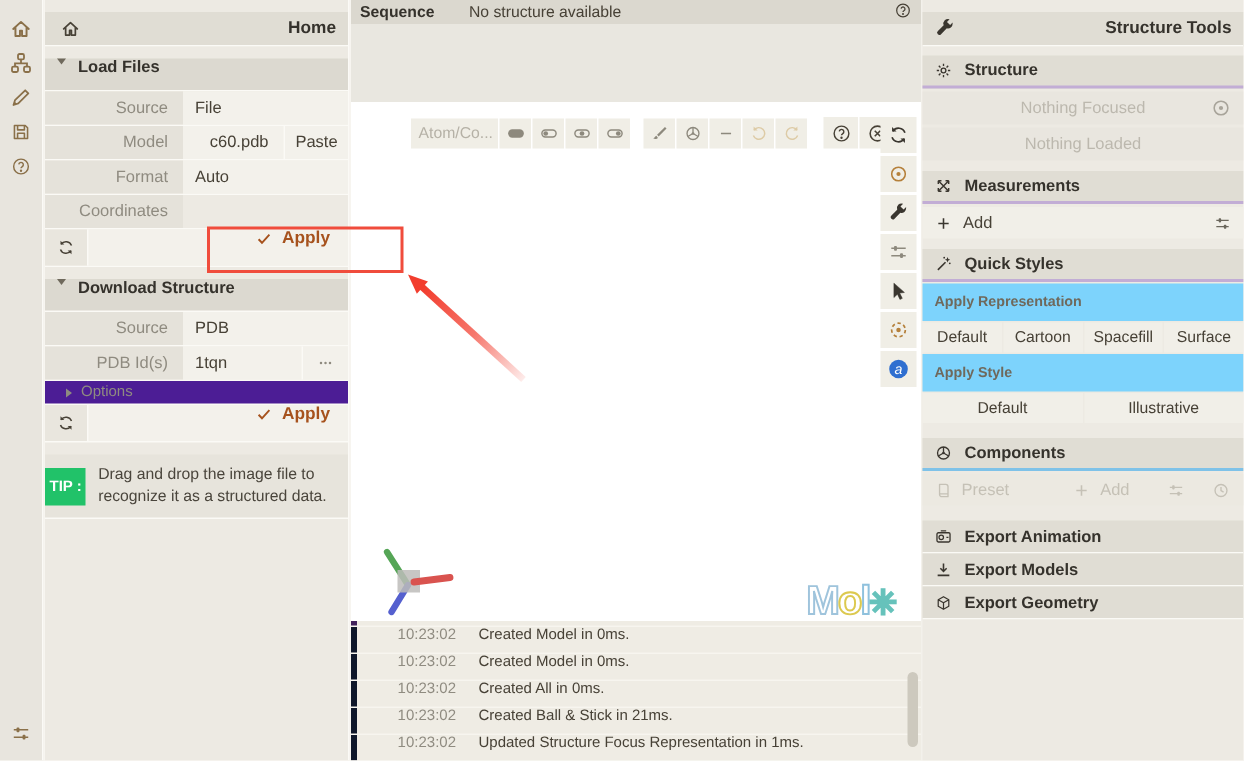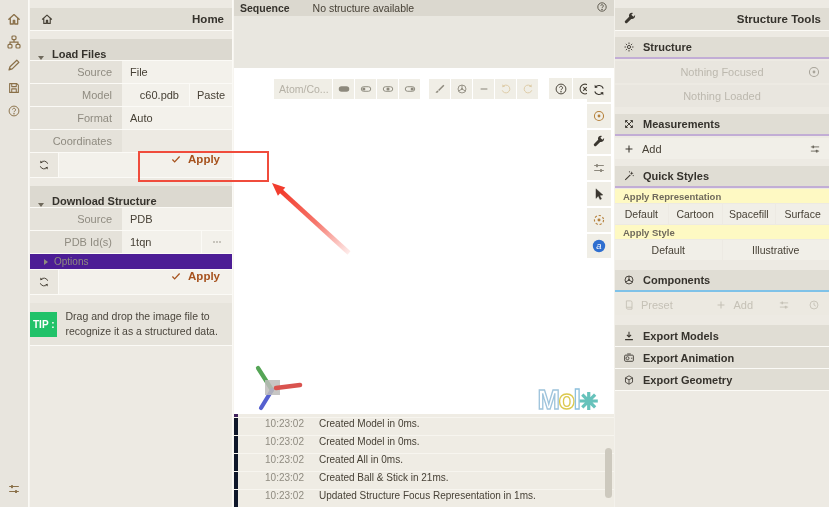--- a/index.html
+++ b/index.html
@@ -25,7 +25,7 @@
                 border-bottom:1px solid #fbfaf6}
   .panel-header .ttl{flex:1;text-align:right;font-weight:bold;font-size:11.5px;color:#35322c}
   .gap8{height:8px}
-  .sec-hdr{height:21px;background:#dcd9d0;display:flex;align-items:flex-end;padding:0 8px;
+  .sec-hdr{height:21px;background:#dcd9d0;display:flex;align-items:flex-start;padding:0 8px;
            border-bottom:1px solid #fbfaf6;cursor:pointer}
   .sec-hdr .lbl{font-weight:bold;font-size:11px;color:#35322c;margin-left:8px}
   .tri-down{width:0;height:0;border-left:3.5px solid transparent;border-right:3.5px solid transparent;

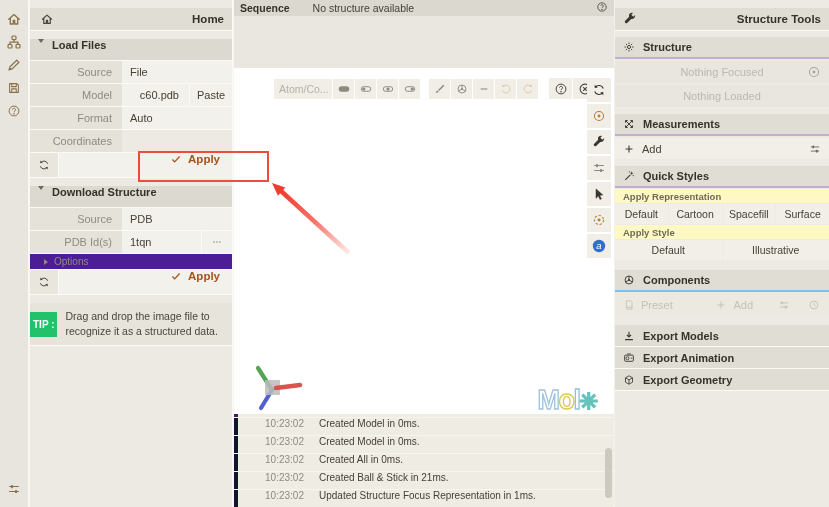--- a/index.html
+++ b/index.html
@@ -113,7 +113,7 @@
         cursor:pointer}
   .radd .lbl{font-size:11px;color:#474136;margin-left:7px;flex:1}
   .mt6{margin-top:6px}.mt7{margin-top:7px}.mt10{margin-top:10px}
-  .rminilbl{height:14px;margin-top:1px;background:#fef9c3;display:flex;align-items:center;padding:0 8px;
+  .rminilbl{height:25px;margin-top:1px;background:#7dd3fc;display:flex;align-items:center;padding:0 8px;
             font-size:9.5px;font-weight:bold;color:#6f695c}
   .rbtns{height:20px;margin-top:1px;display:flex;gap:1px}
   .rbtns .b{flex:1;background:#f1efe8;display:flex;align-items:center;justify-content:center;

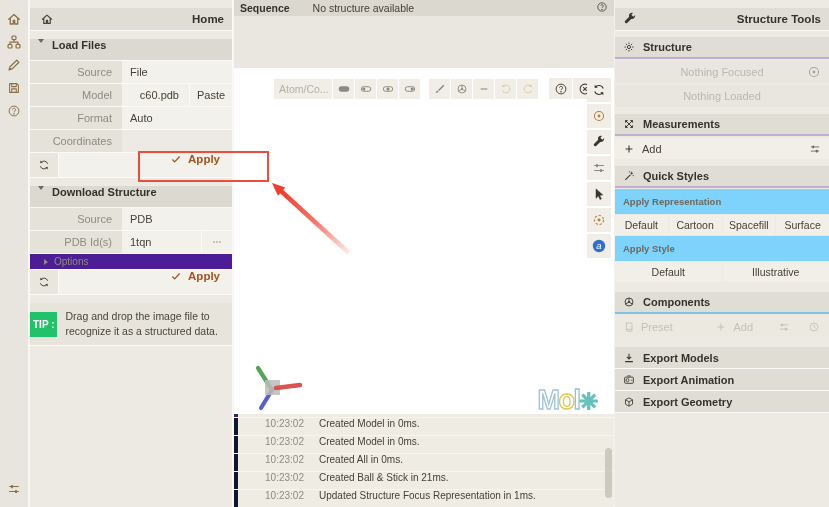--- a/index.html
+++ b/index.html
@@ -674,18 +674,18 @@
   <div class="rexport">
     <span class="c-dark">
         <svg class="ic12">
+          <use href="#i-film"></use>
+        </svg>
+      </span>
+    <span class="lbl">Export Animation</span>
+  </div>
+  <div class="rexport">
+    <span class="c-dark">
+        <svg class="ic12">
           <use href="#i-download"></use>
         </svg>
       </span>
     <span class="lbl">Export Models</span>
-  </div>
-  <div class="rexport">
-    <span class="c-dark">
-        <svg class="ic12">
-          <use href="#i-film"></use>
-        </svg>
-      </span>
-    <span class="lbl">Export Animation</span>
   </div>
   <div class="rexport">
     <span class="c-dark">

